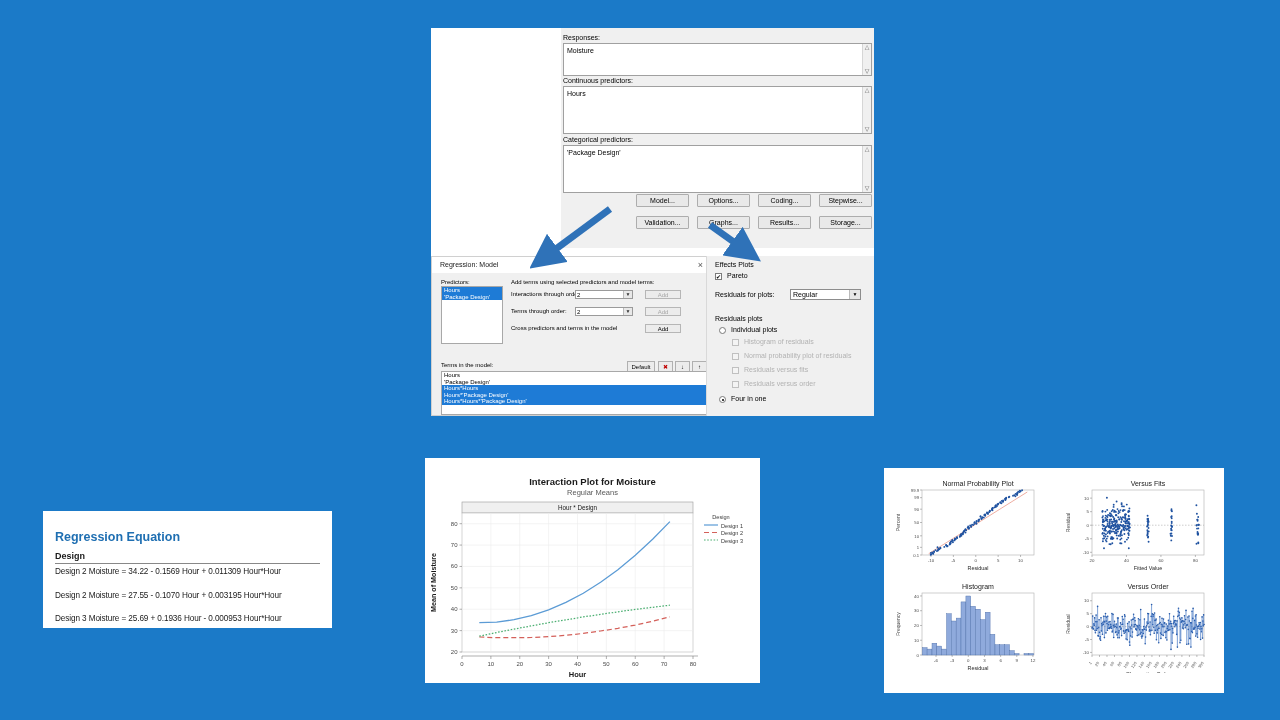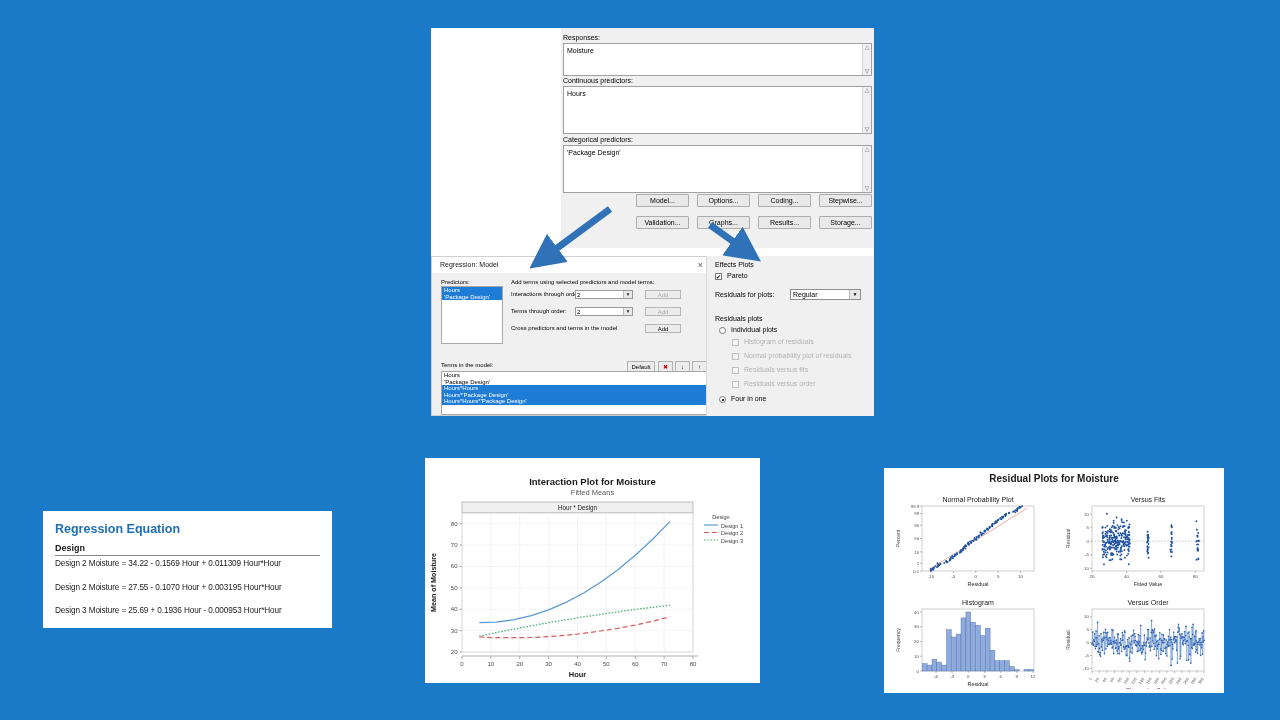--- a/index.html
+++ b/index.html
@@ -429,7 +429,6 @@
 </div>
 
 <div id="resid-card">
-  <div id="resid-title">Residual Plots for Moisture</div>
   <svg id="resid-svg" width="340" height="205" style="display:block;">
       <text x="94" y="18" font-size="7" fill="#1a1a1a" text-anchor="middle">Normal Probability Plot</text>
       <rect x="38" y="22" width="112" height="65" fill="#fff" stroke="#b0b0b0" stroke-width="0.6"></rect>

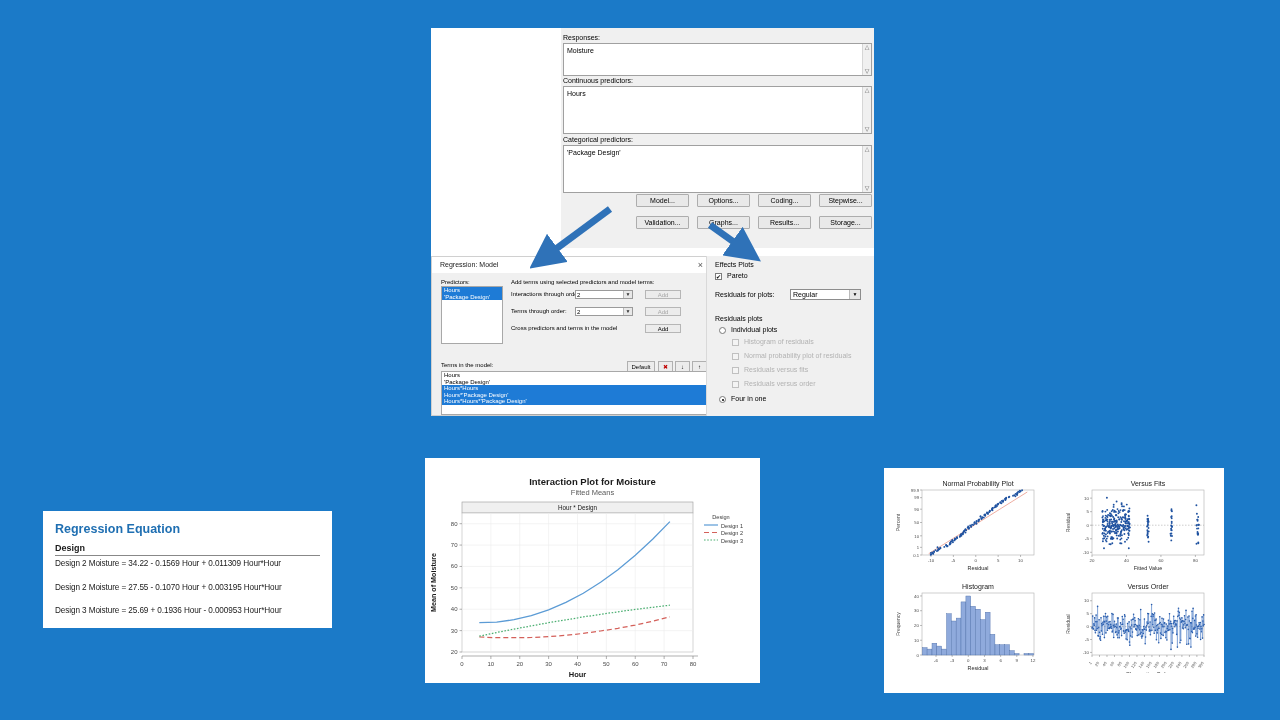--- a/index.html
+++ b/index.html
@@ -362,7 +362,7 @@
 
 <div id="inter-card">
   <div id="inter-title">Interaction Plot for Moisture</div>
-  <div id="inter-sub">Fitted Means</div>
+  <div id="inter-sub">Regular Means</div>
   <svg id="inter-svg" width="335" height="192" style="display:block;">
       <rect x="37" y="5" width="231" height="11" fill="#f0f0f0" stroke="#9a9a9a" stroke-width="0.6"></rect>
       <text x="152.5" y="13" font-size="6.3" fill="#1a1a1a" text-anchor="middle">Hour * Design</text>

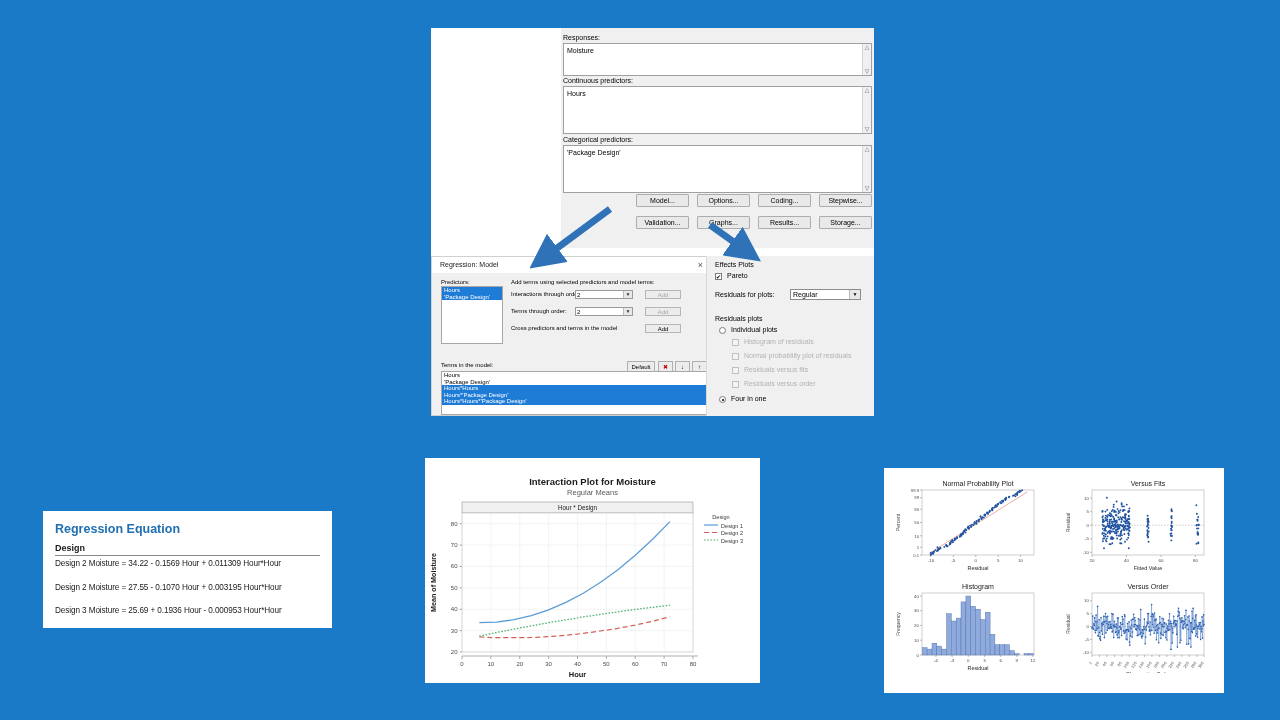--- a/index.html
+++ b/index.html
@@ -166,7 +166,7 @@
     padding:11px 12px 0 12px;
   }
   #reg-eq-title{
-    color:#1f6fb2; font-size:12.5px; font-weight:bold; margin:0 0 7px 0;
+    color:#1f6fb2; font-size:12.5px; font-weight:bold; margin:8px 0 7px 0;
   }
   #reg-eq-design{
     font-size:9px; font-weight:bold; color:#1a1a1a;

